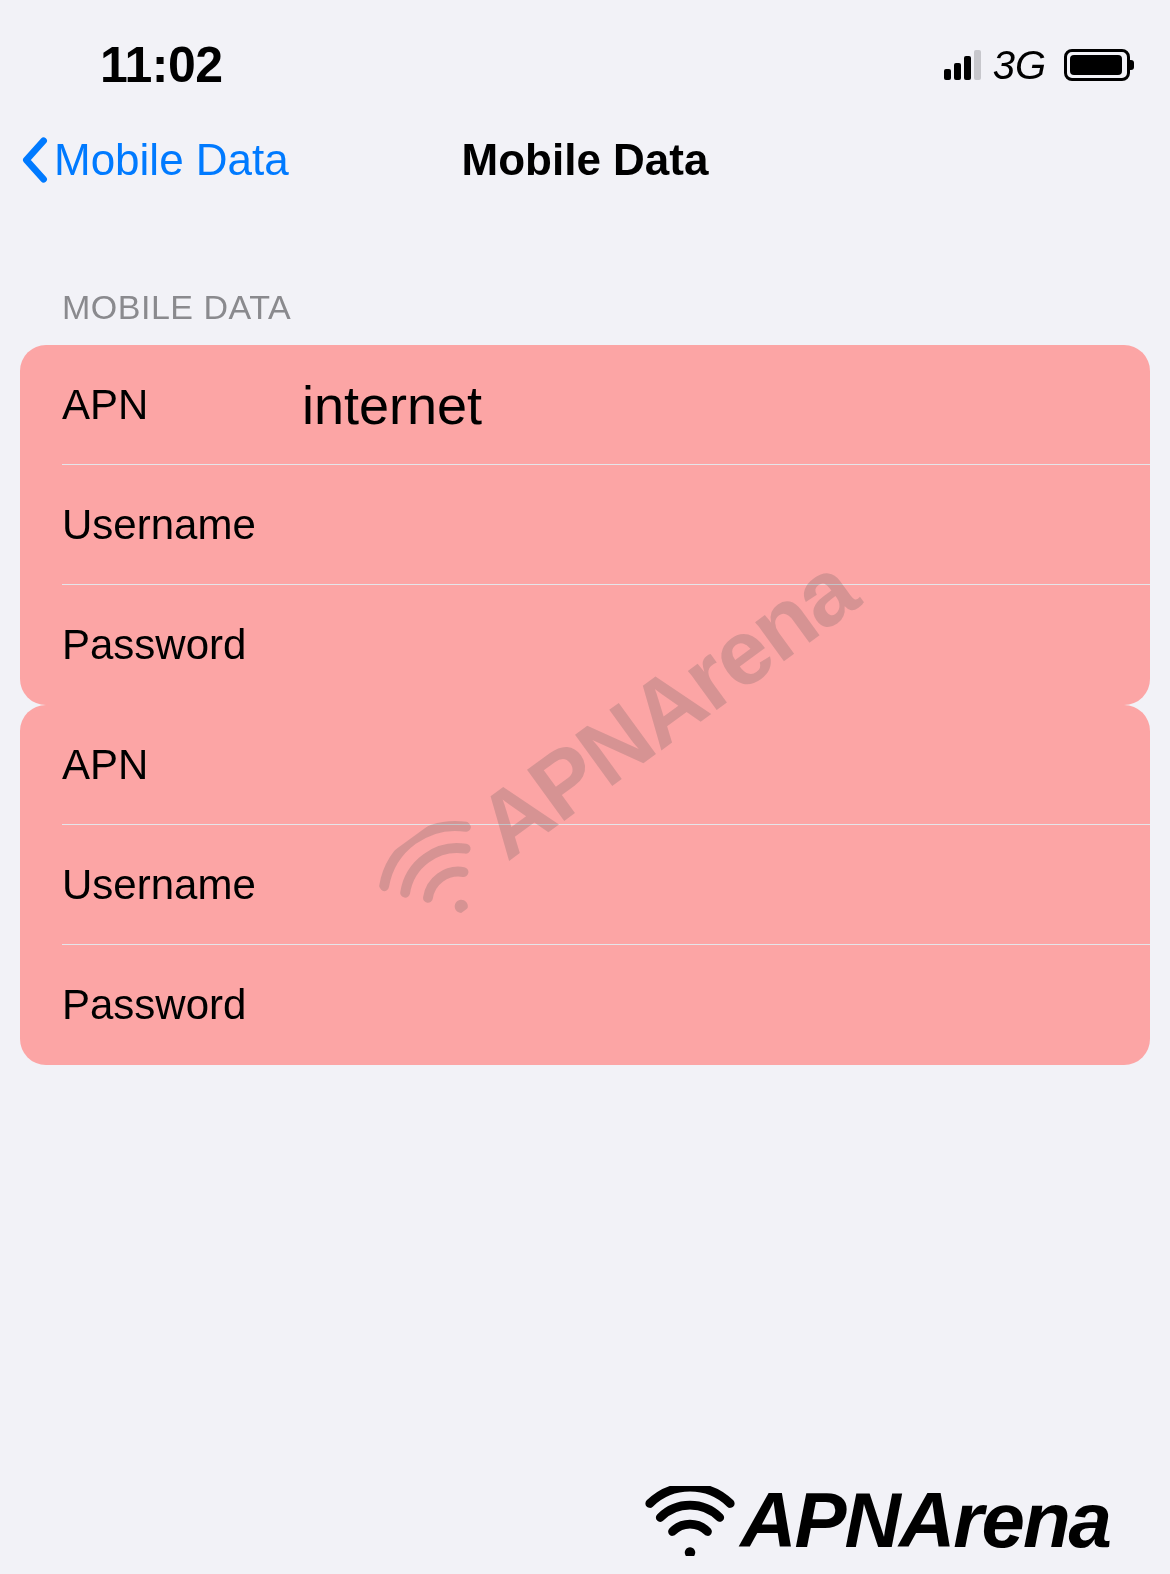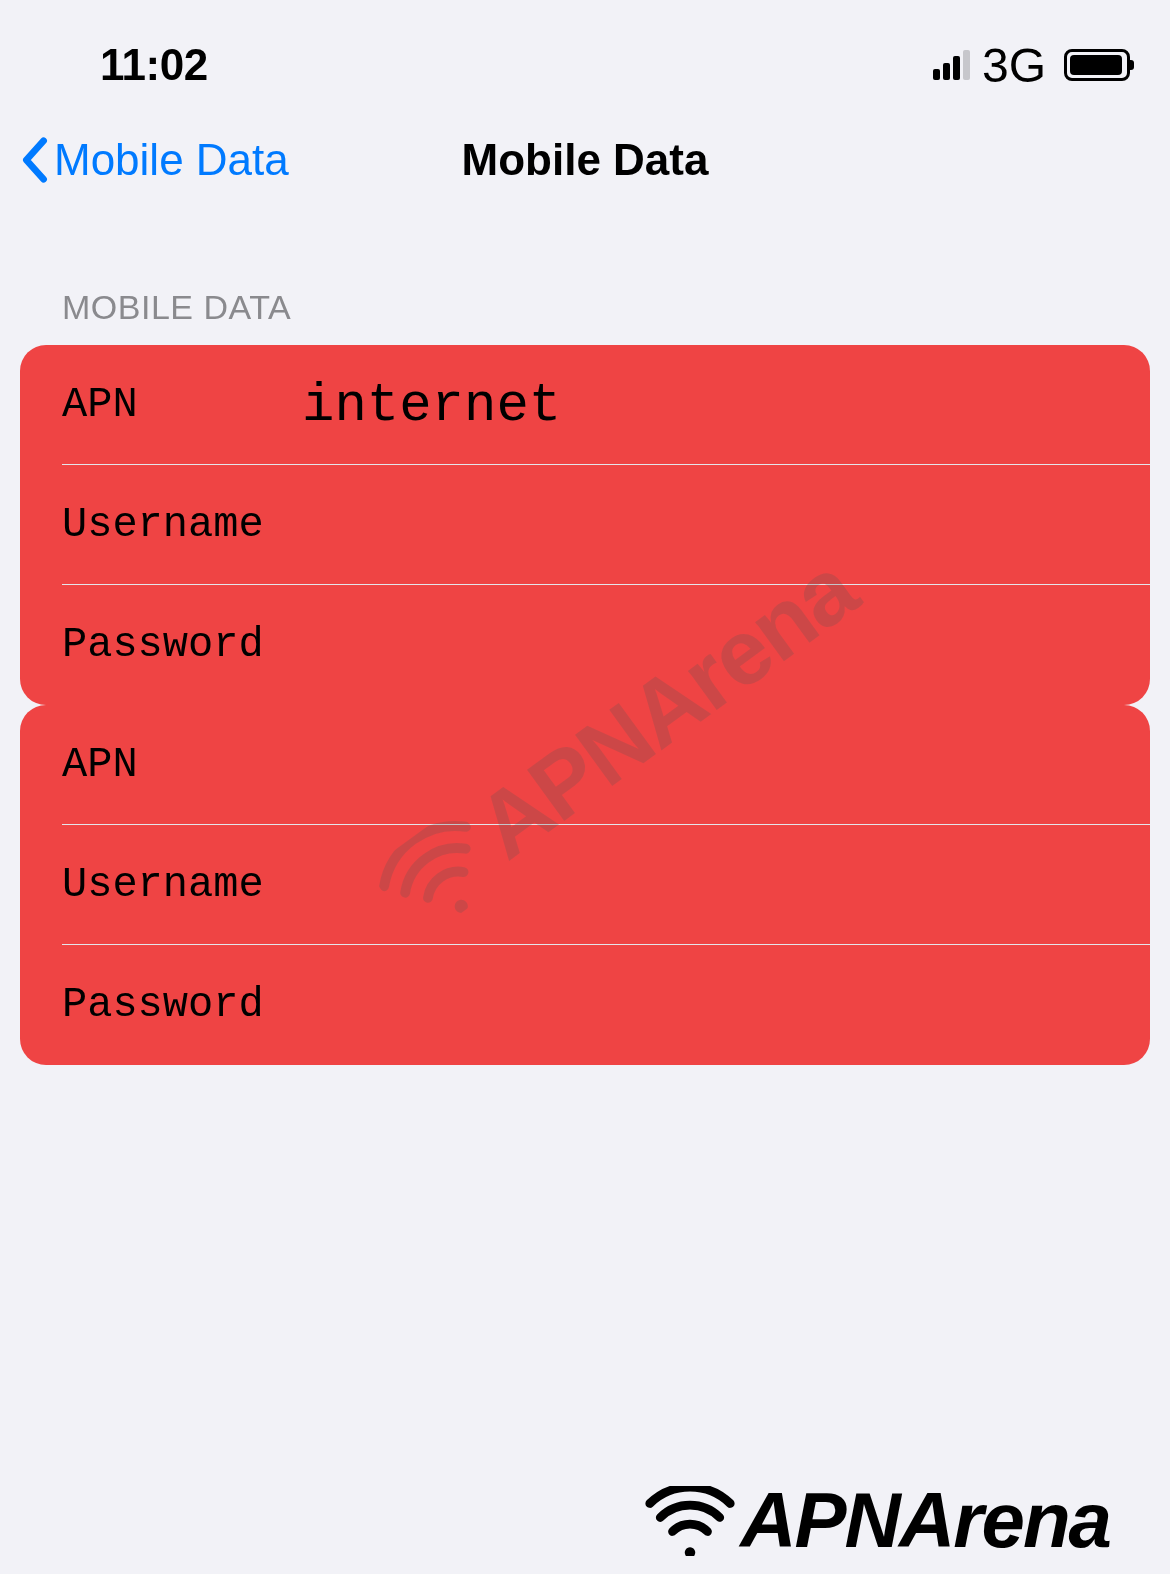--- a/index.html
+++ b/index.html
@@ -24,7 +24,7 @@
       height: 110px;
     }
     .status-time {
-      font-size: 44px;
+      font-size: 50px;
       font-weight: 600;
       color: #000;
       letter-spacing: -0.5px;

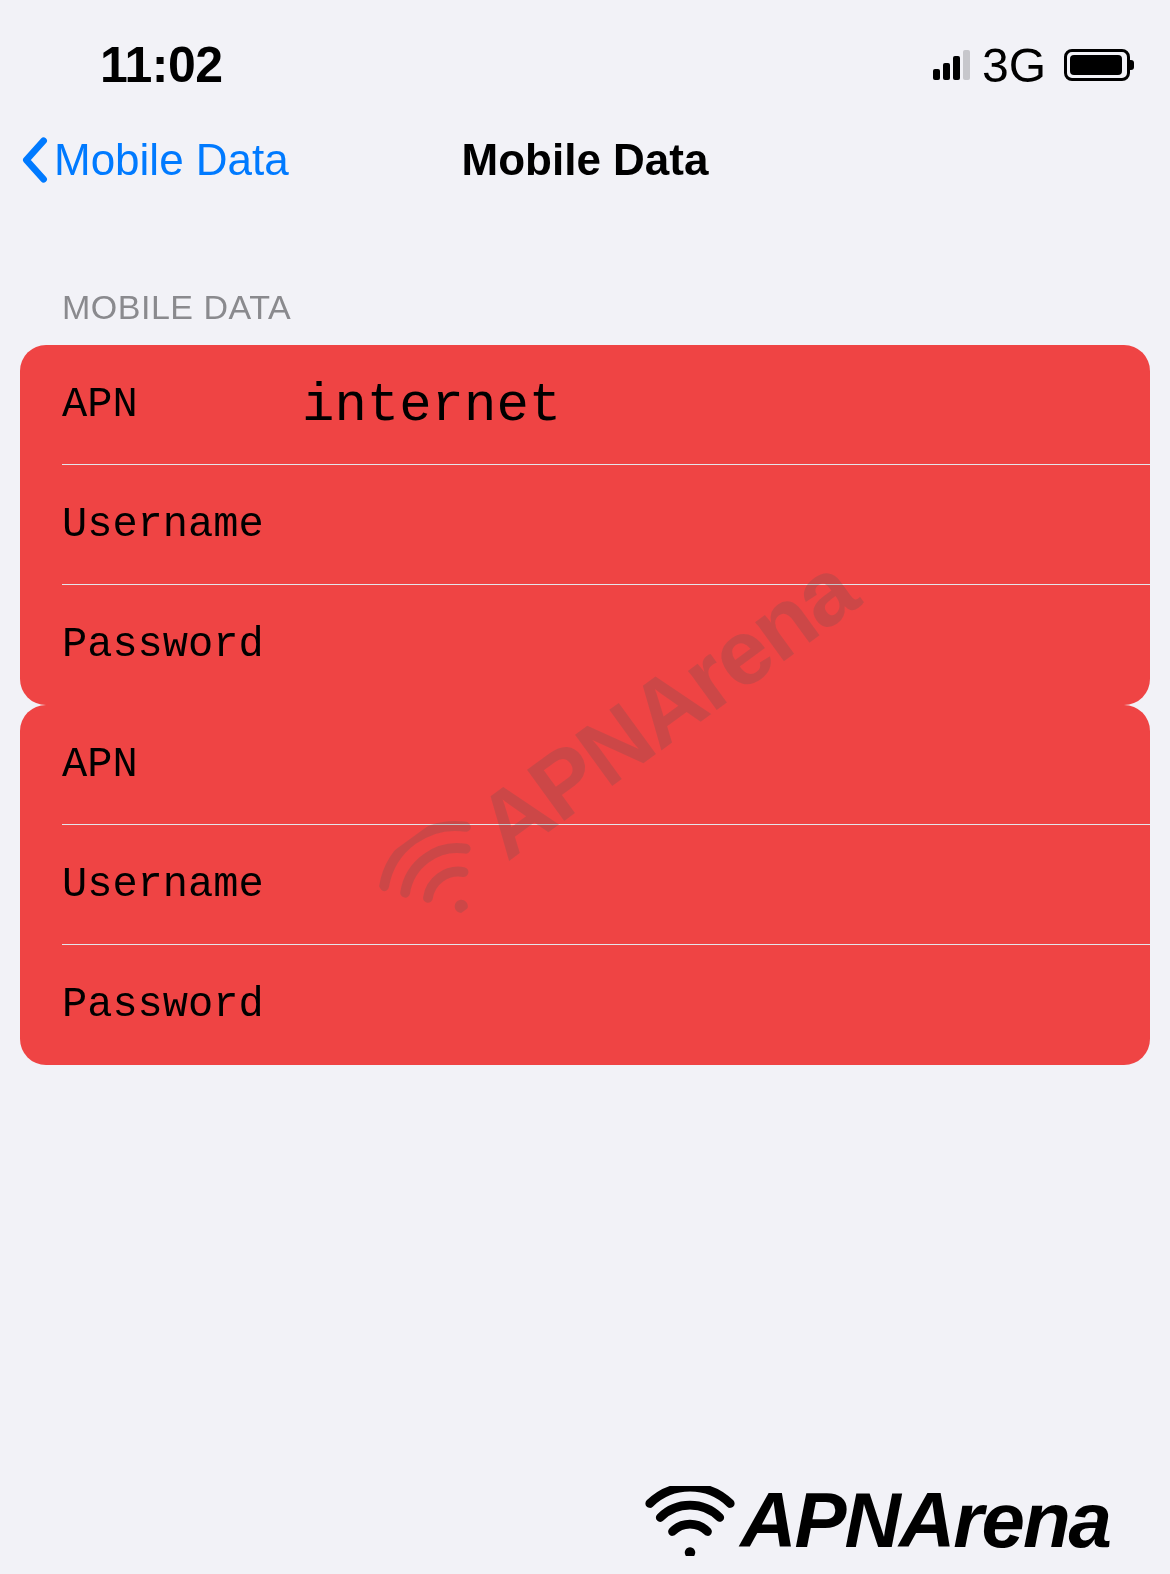--- a/index.html
+++ b/index.html
@@ -50,10 +50,11 @@
     .signal-bar:nth-child(3){height:24px}
     .signal-bar:nth-child(4){height:30px;background:#c7c7cc}
     .network-label {
-      font-size: 48px;
+      font-size: 40px;
       font-weight: 400;
       color: #000;
       margin-left: 0;
+      font-style: italic;
     }
     .battery {
       width: 66px;

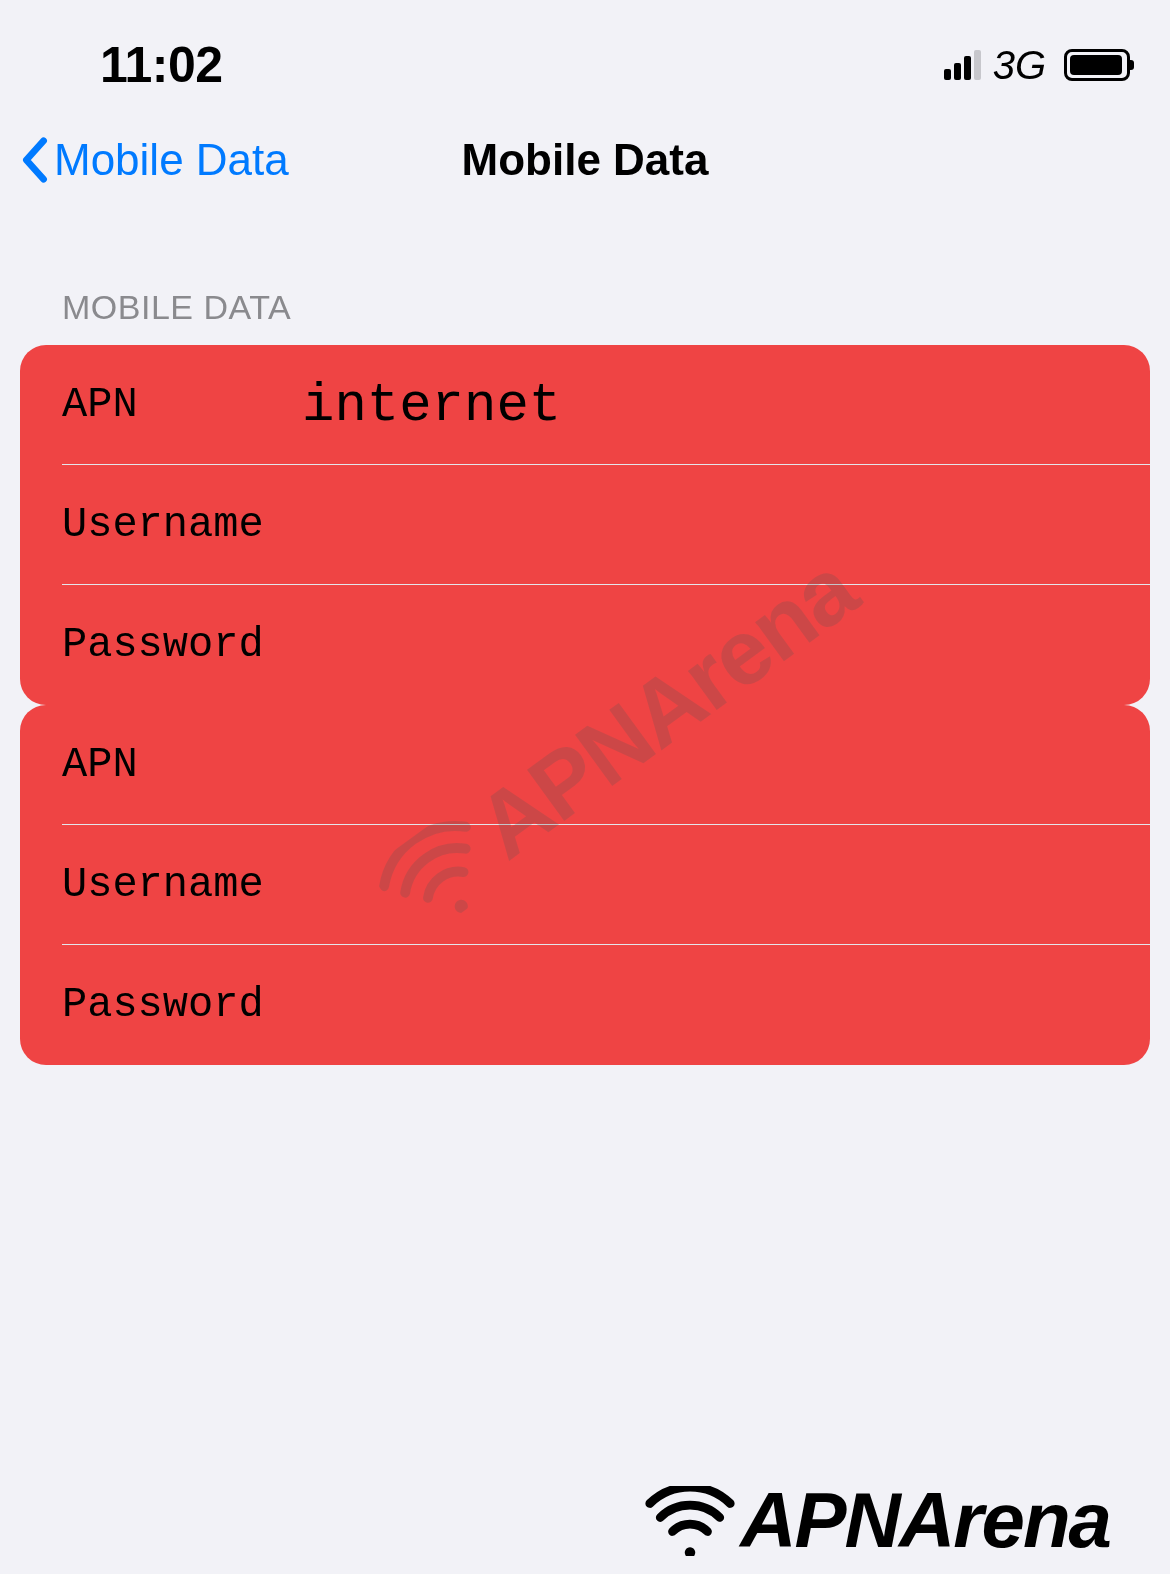--- a/index.html
+++ b/index.html
@@ -124,10 +124,9 @@
       padding: 58px 42px 18px 42px;
     }
     .group {
-      background: #ef4444;
+      background: #fca5a5;
       border-radius: 26px;
       overflow: hidden;
-      font-family: Liberation Mono, monospace;
     }
     .row {
       display: flex;

